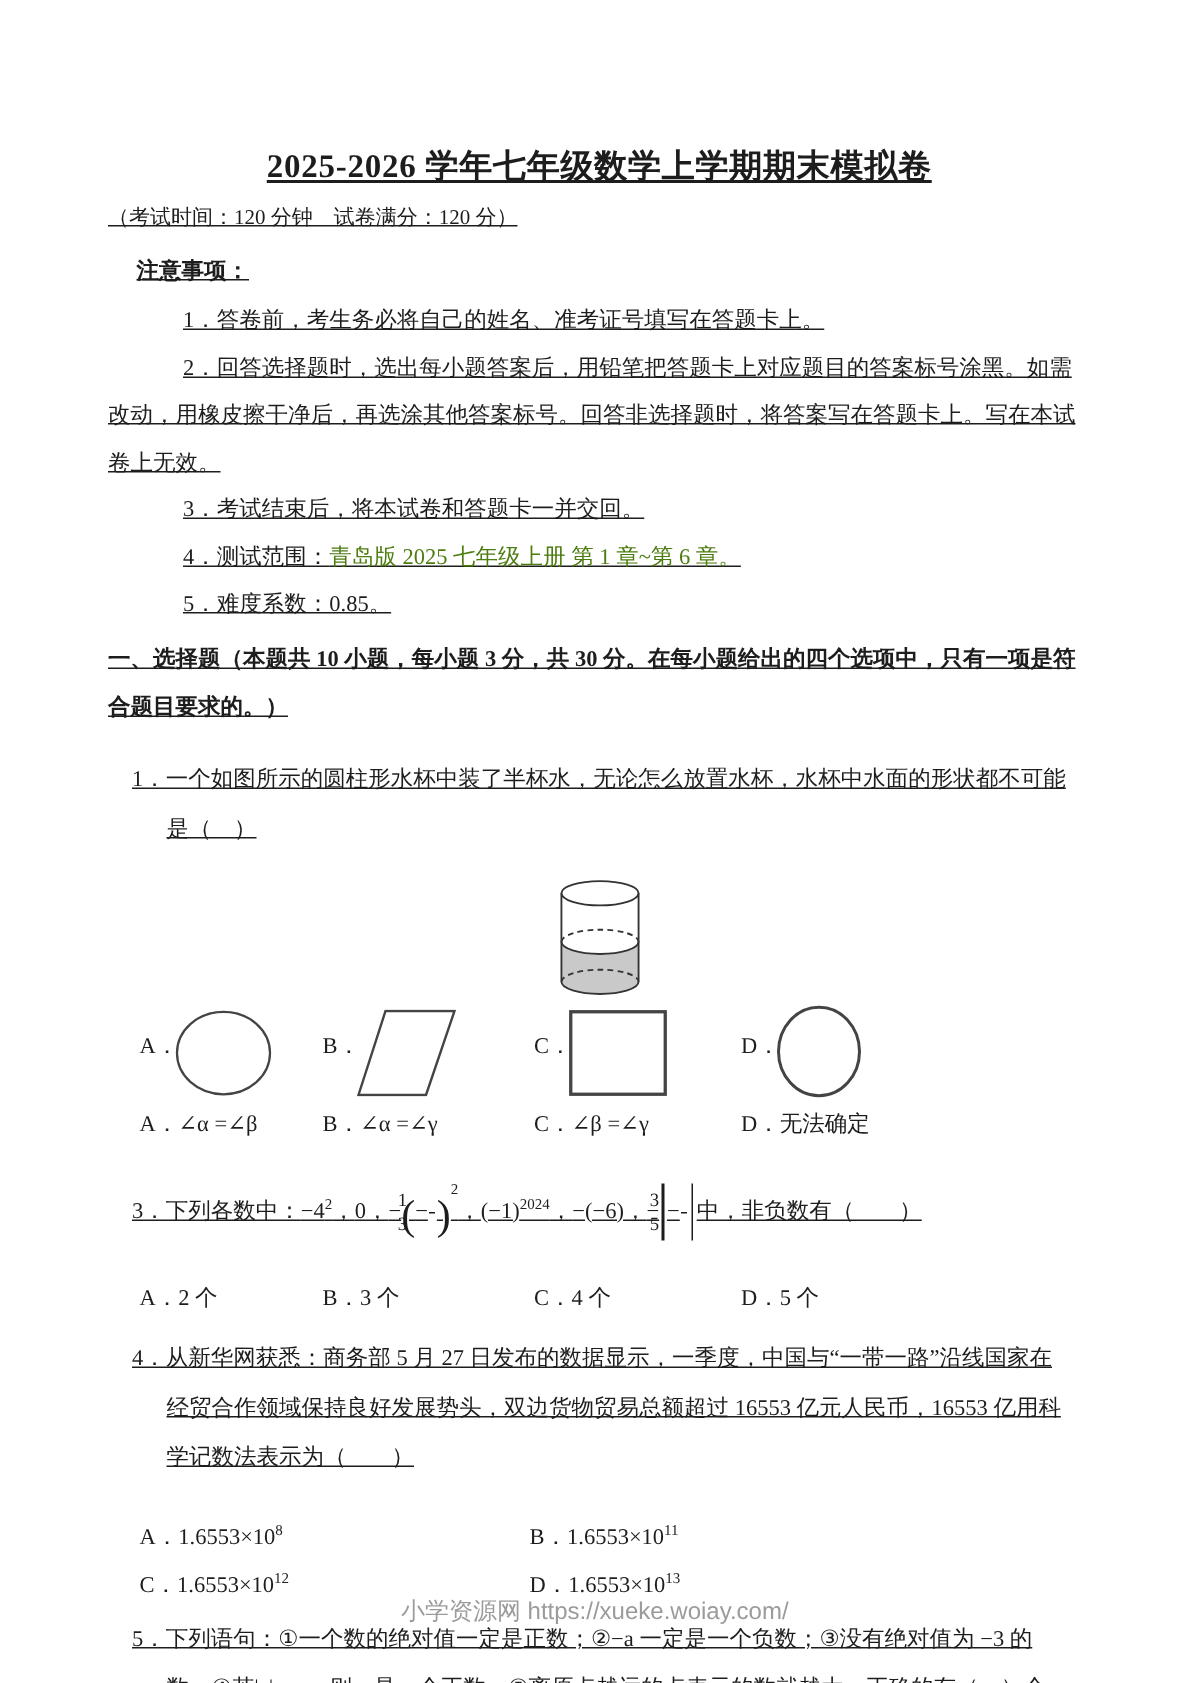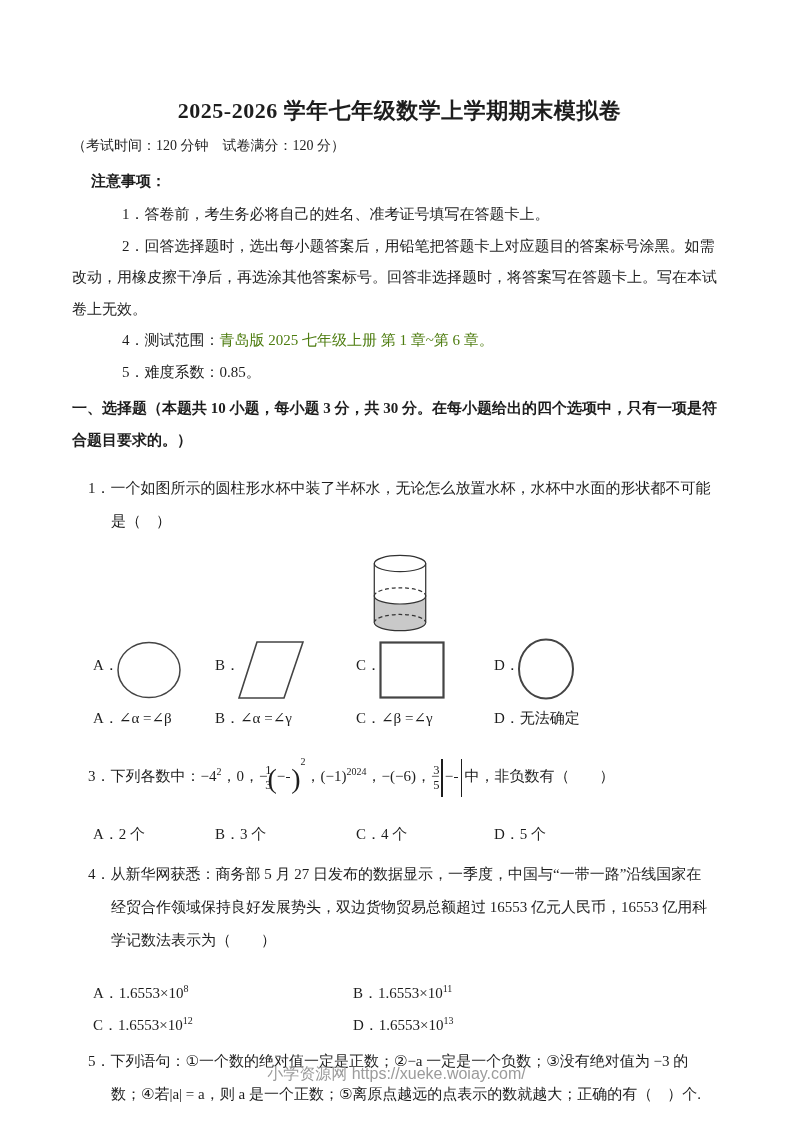--- a/index.html
+++ b/index.html
@@ -7,6 +7,7 @@
     width:793px;height:1122px;position:relative;overflow:hidden;background:#fff;
     font-family:"Liberation Serif","DejaVu Serif","DejaVu Sans",serif;
     color:#1d1d1d;
+    text-decoration:underline;
   }
   .content{padding:0 66px 0 72px;}
   .title{

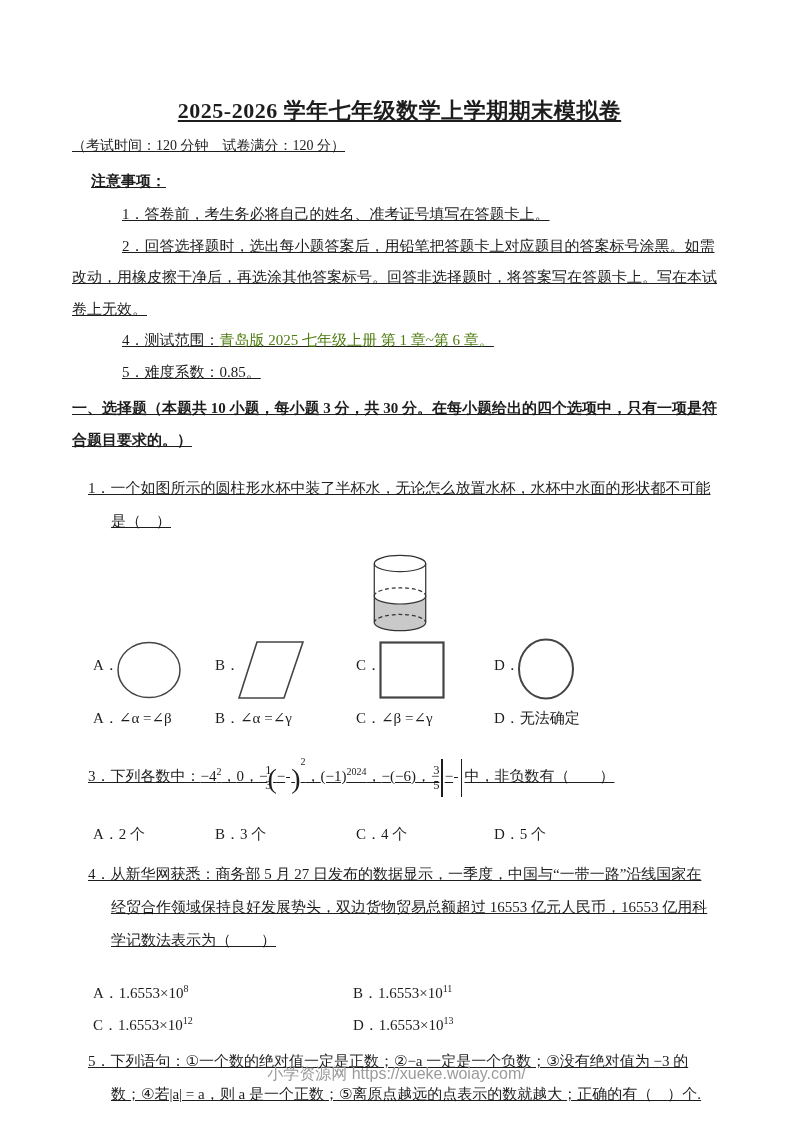--- a/index.html
+++ b/index.html
@@ -63,6 +63,7 @@
     <div class="notes-block">
       <p class="note"><span>1．答卷前，考生务必将自己的姓名、准考证号填写在答题卡上。</span></p>
       <p class="note"><span>2．回答选择题时，选出每小题答案后，用铅笔把答题卡上对应题目的答案标号涂黑。如需改动，用橡皮擦干净后，再选涂其他答案标号。回答非选择题时，将答案写在答题卡上。写在本试卷上无效。</span></p>
+      <p class="note"><span>3．考试结束后，将本试卷和答题卡一并交回。</span></p>
       <p class="note"><span>4．测试范围：</span><span class="red">青岛版 2025 七年级上册 第 1 章~第 6 章。</span></p>
       <p class="note"><span>5．难度系数：0.85。</span></p>
     </div>

